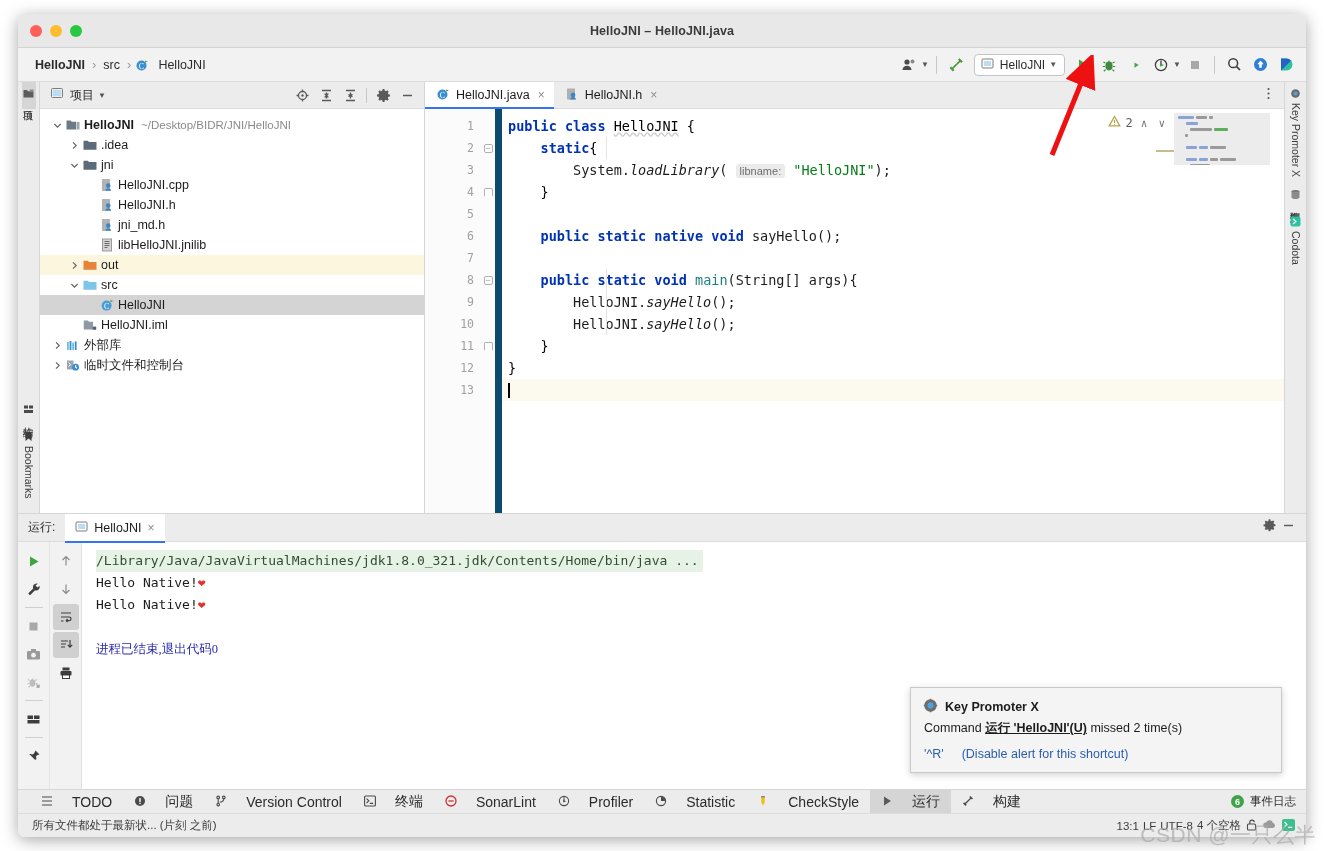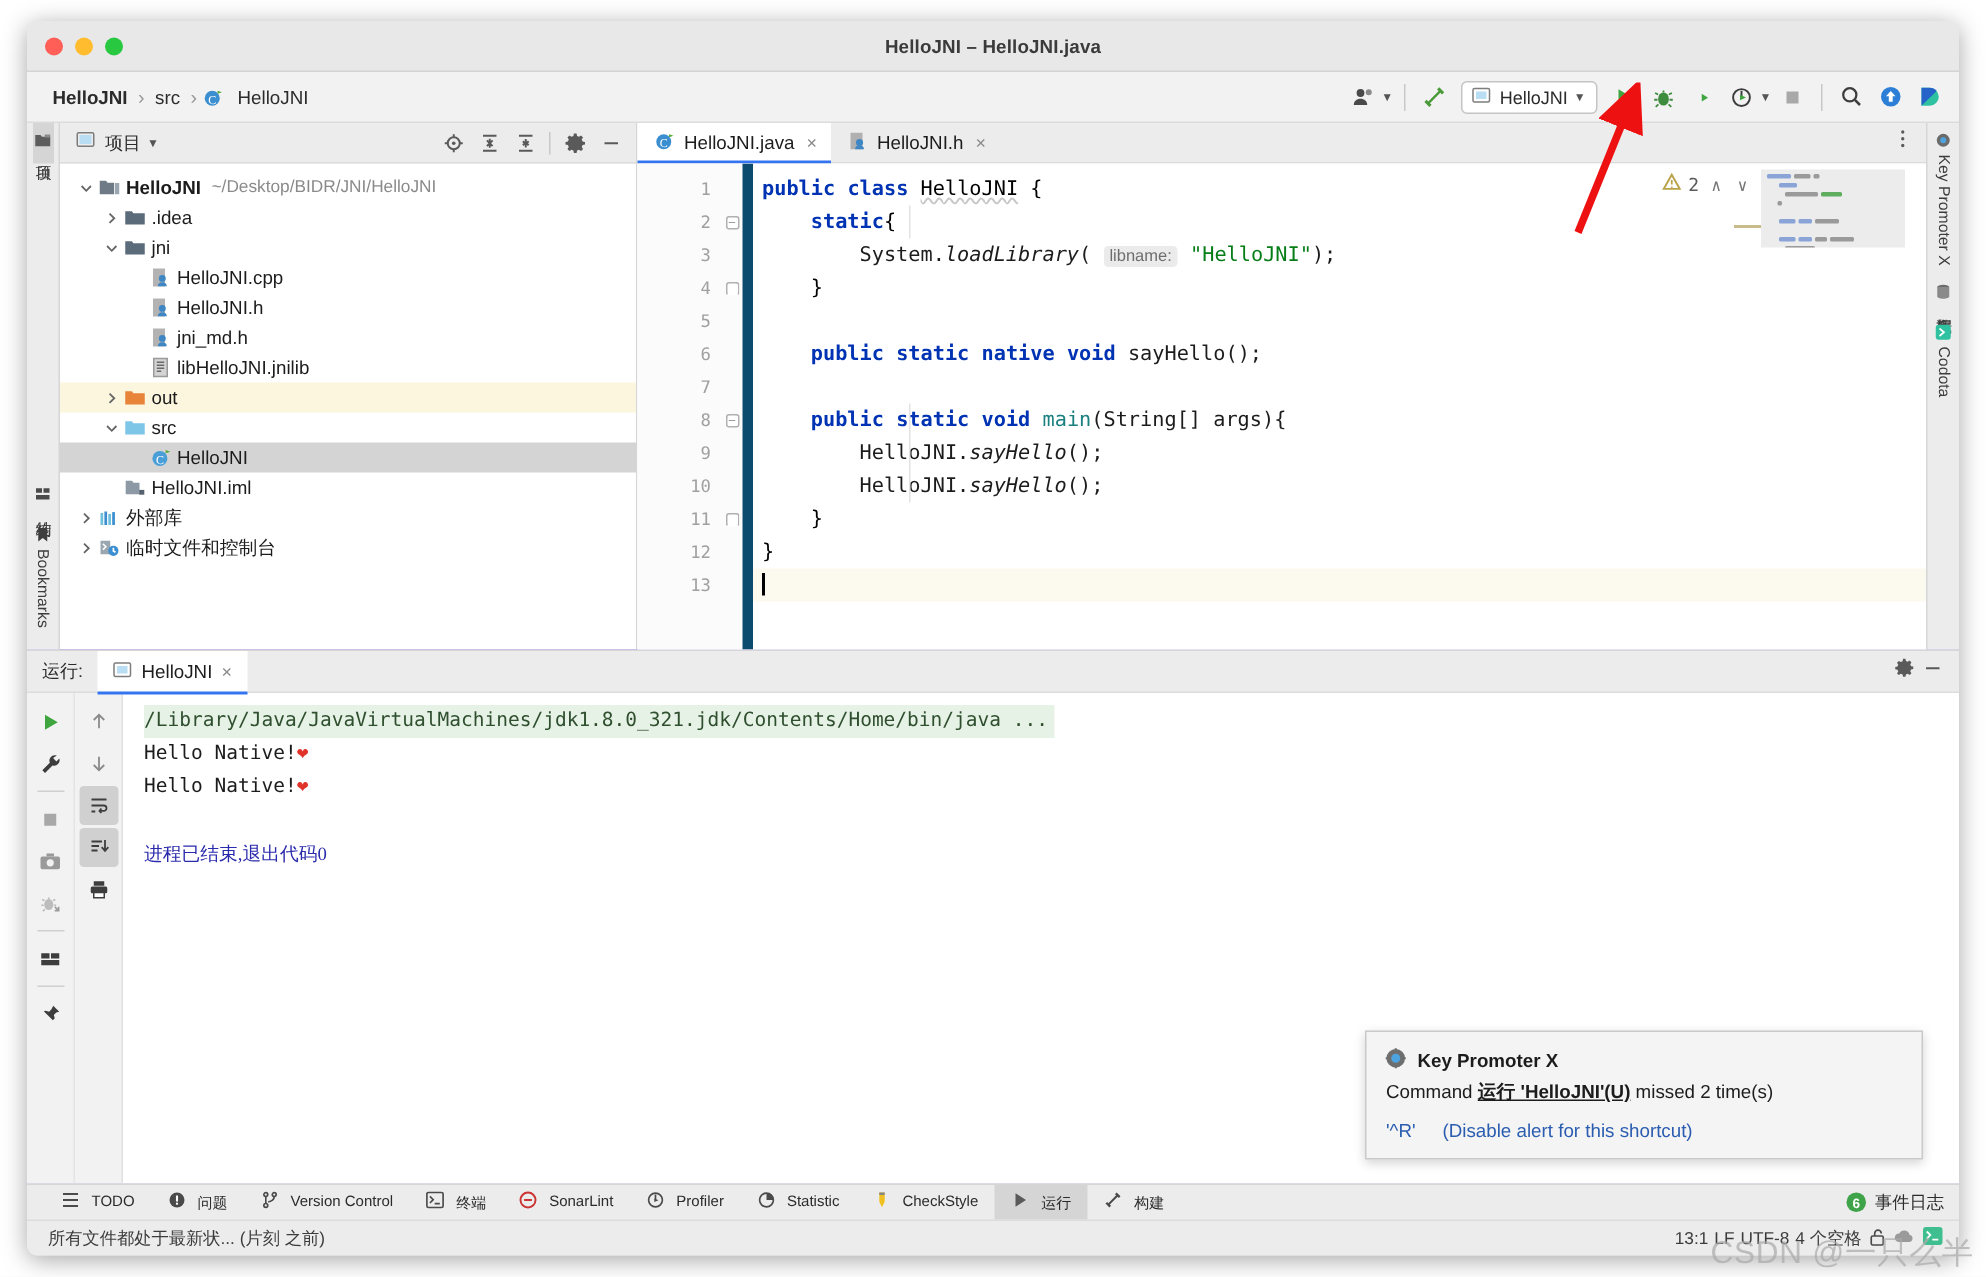--- a/index.html
+++ b/index.html
@@ -177,7 +177,7 @@
 
   
   .console {
-    height: 356px; flex: none; background: #8b5cf6;
+    height: 276px; flex: none; background: #0f766e;
     border-top: 1px solid #d6d6d6; display: flex; flex-direction: column;
   }
   .con-head {

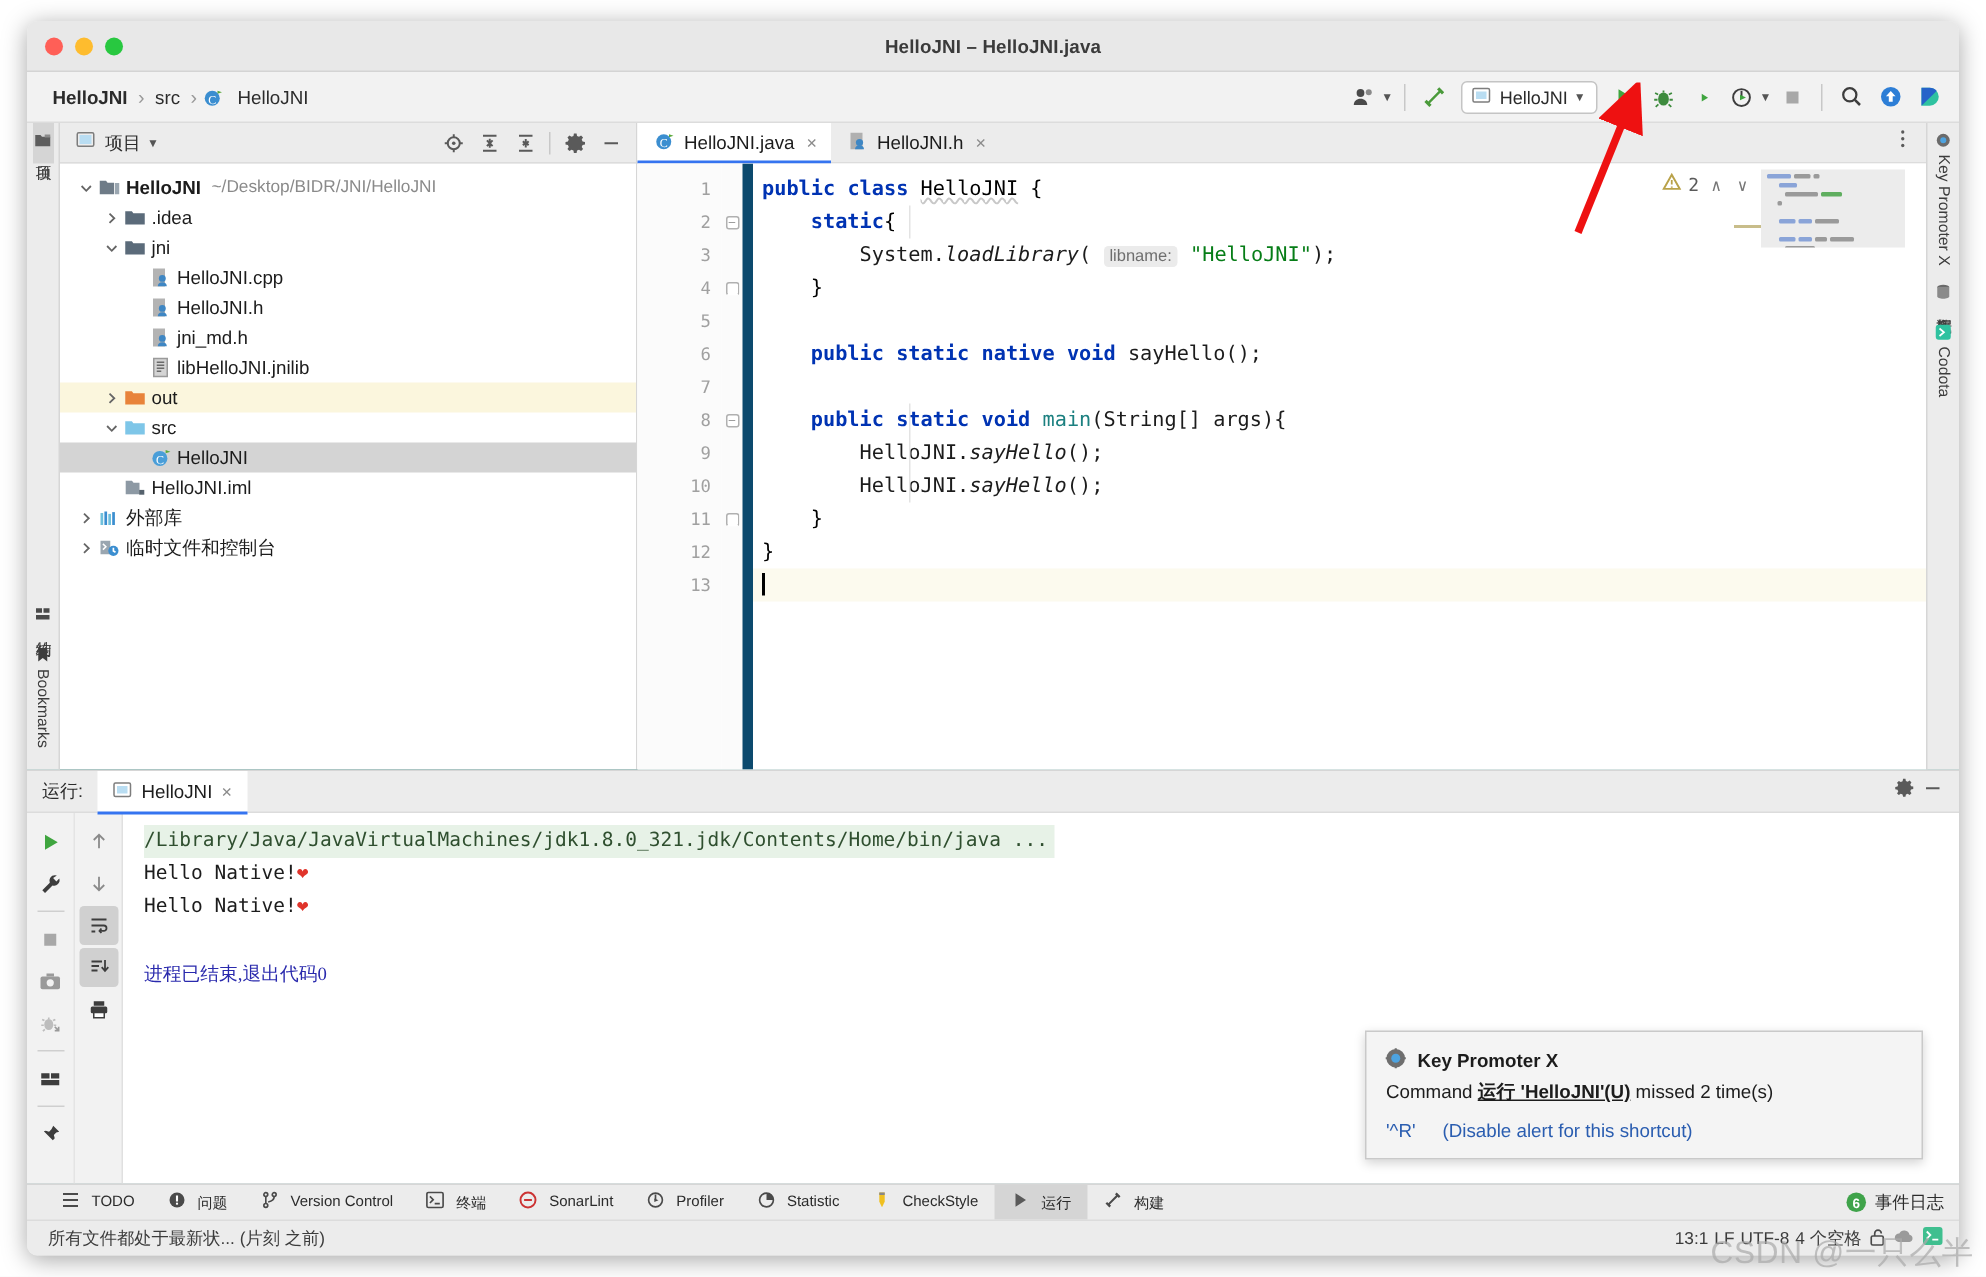--- a/index.html
+++ b/index.html
@@ -223,7 +223,7 @@
     height: 24px; background: #ececec; border-top: 1px solid #d6d6d6;
     display: flex; align-items: center; padding-left: 12px; flex: none; gap: 0;
   }
-  .bb-item { display: flex; align-items: center; gap: 8px; font-size: 10px; color: #2b2b2b; padding: 0 11px; height: 24px; }
+  .bb-item { display: flex; align-items: center; gap: 19px; font-size: 14px; color: #2b2b2b; padding: 0 11px; height: 24px; }
   .bb-item.active { background: #d5d5d5; }
   .bb-right { margin-left: auto; display: flex; align-items: center; padding-right: 10px; }
   .badge6 {

